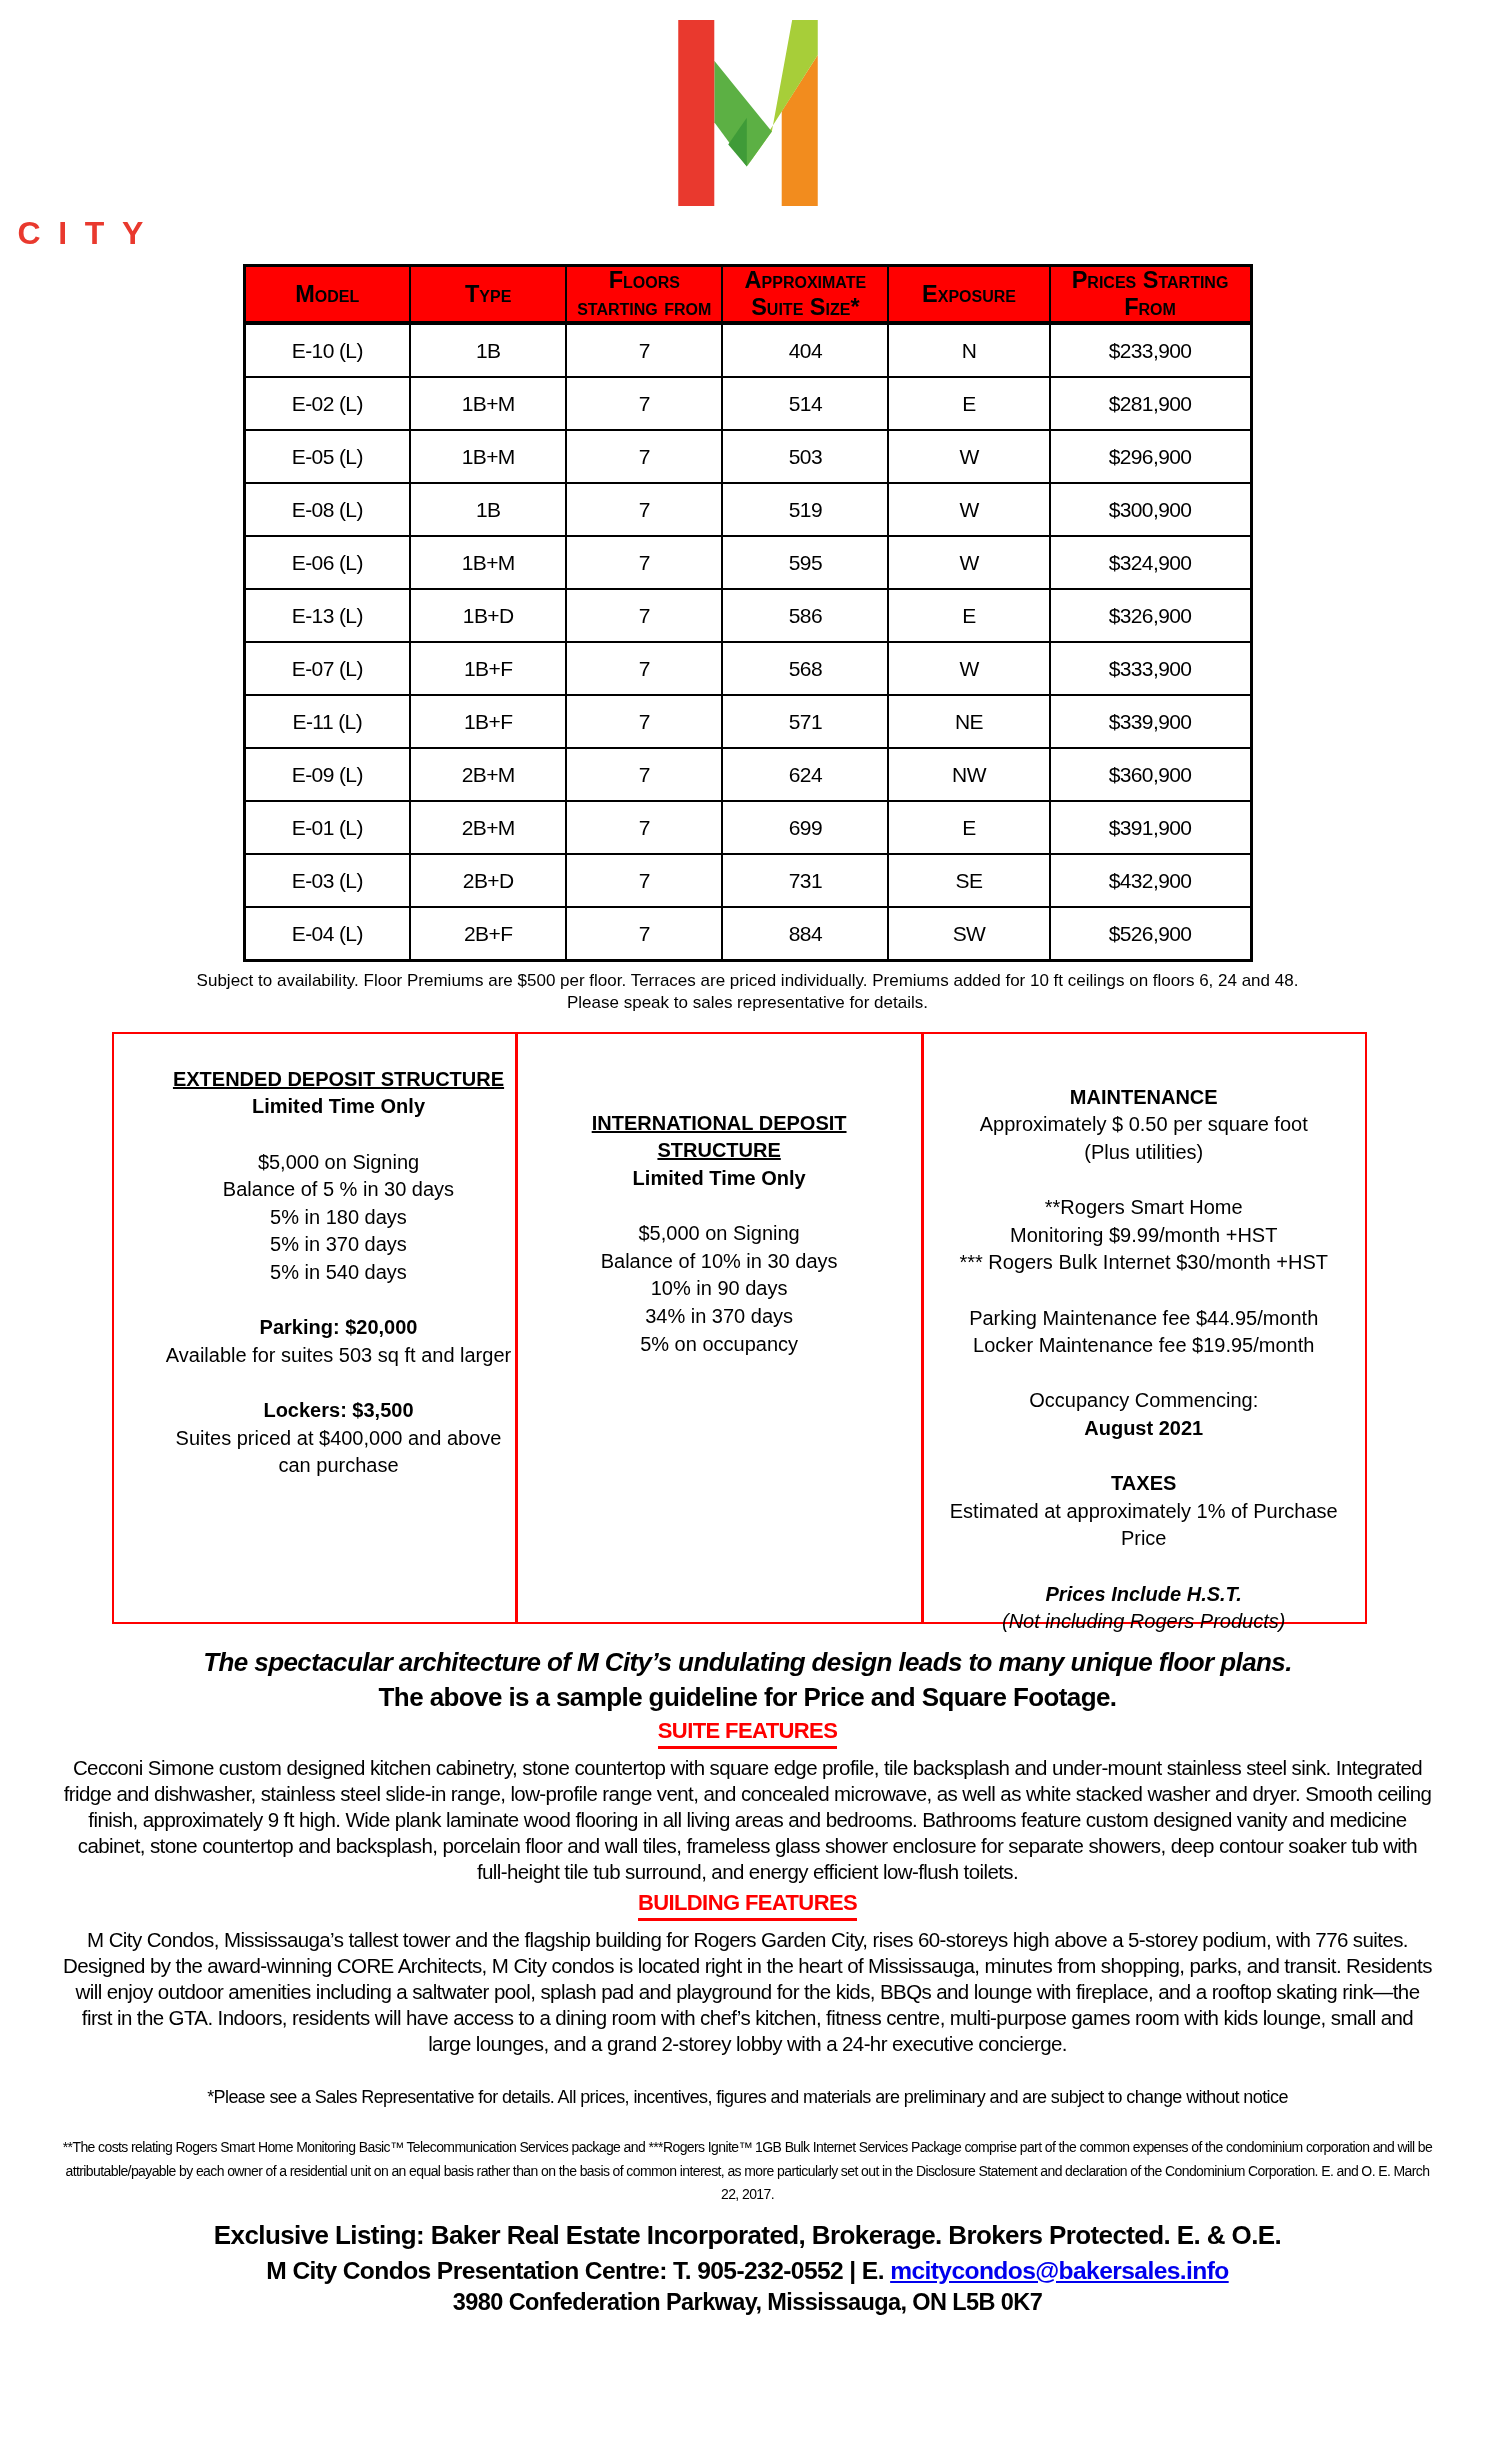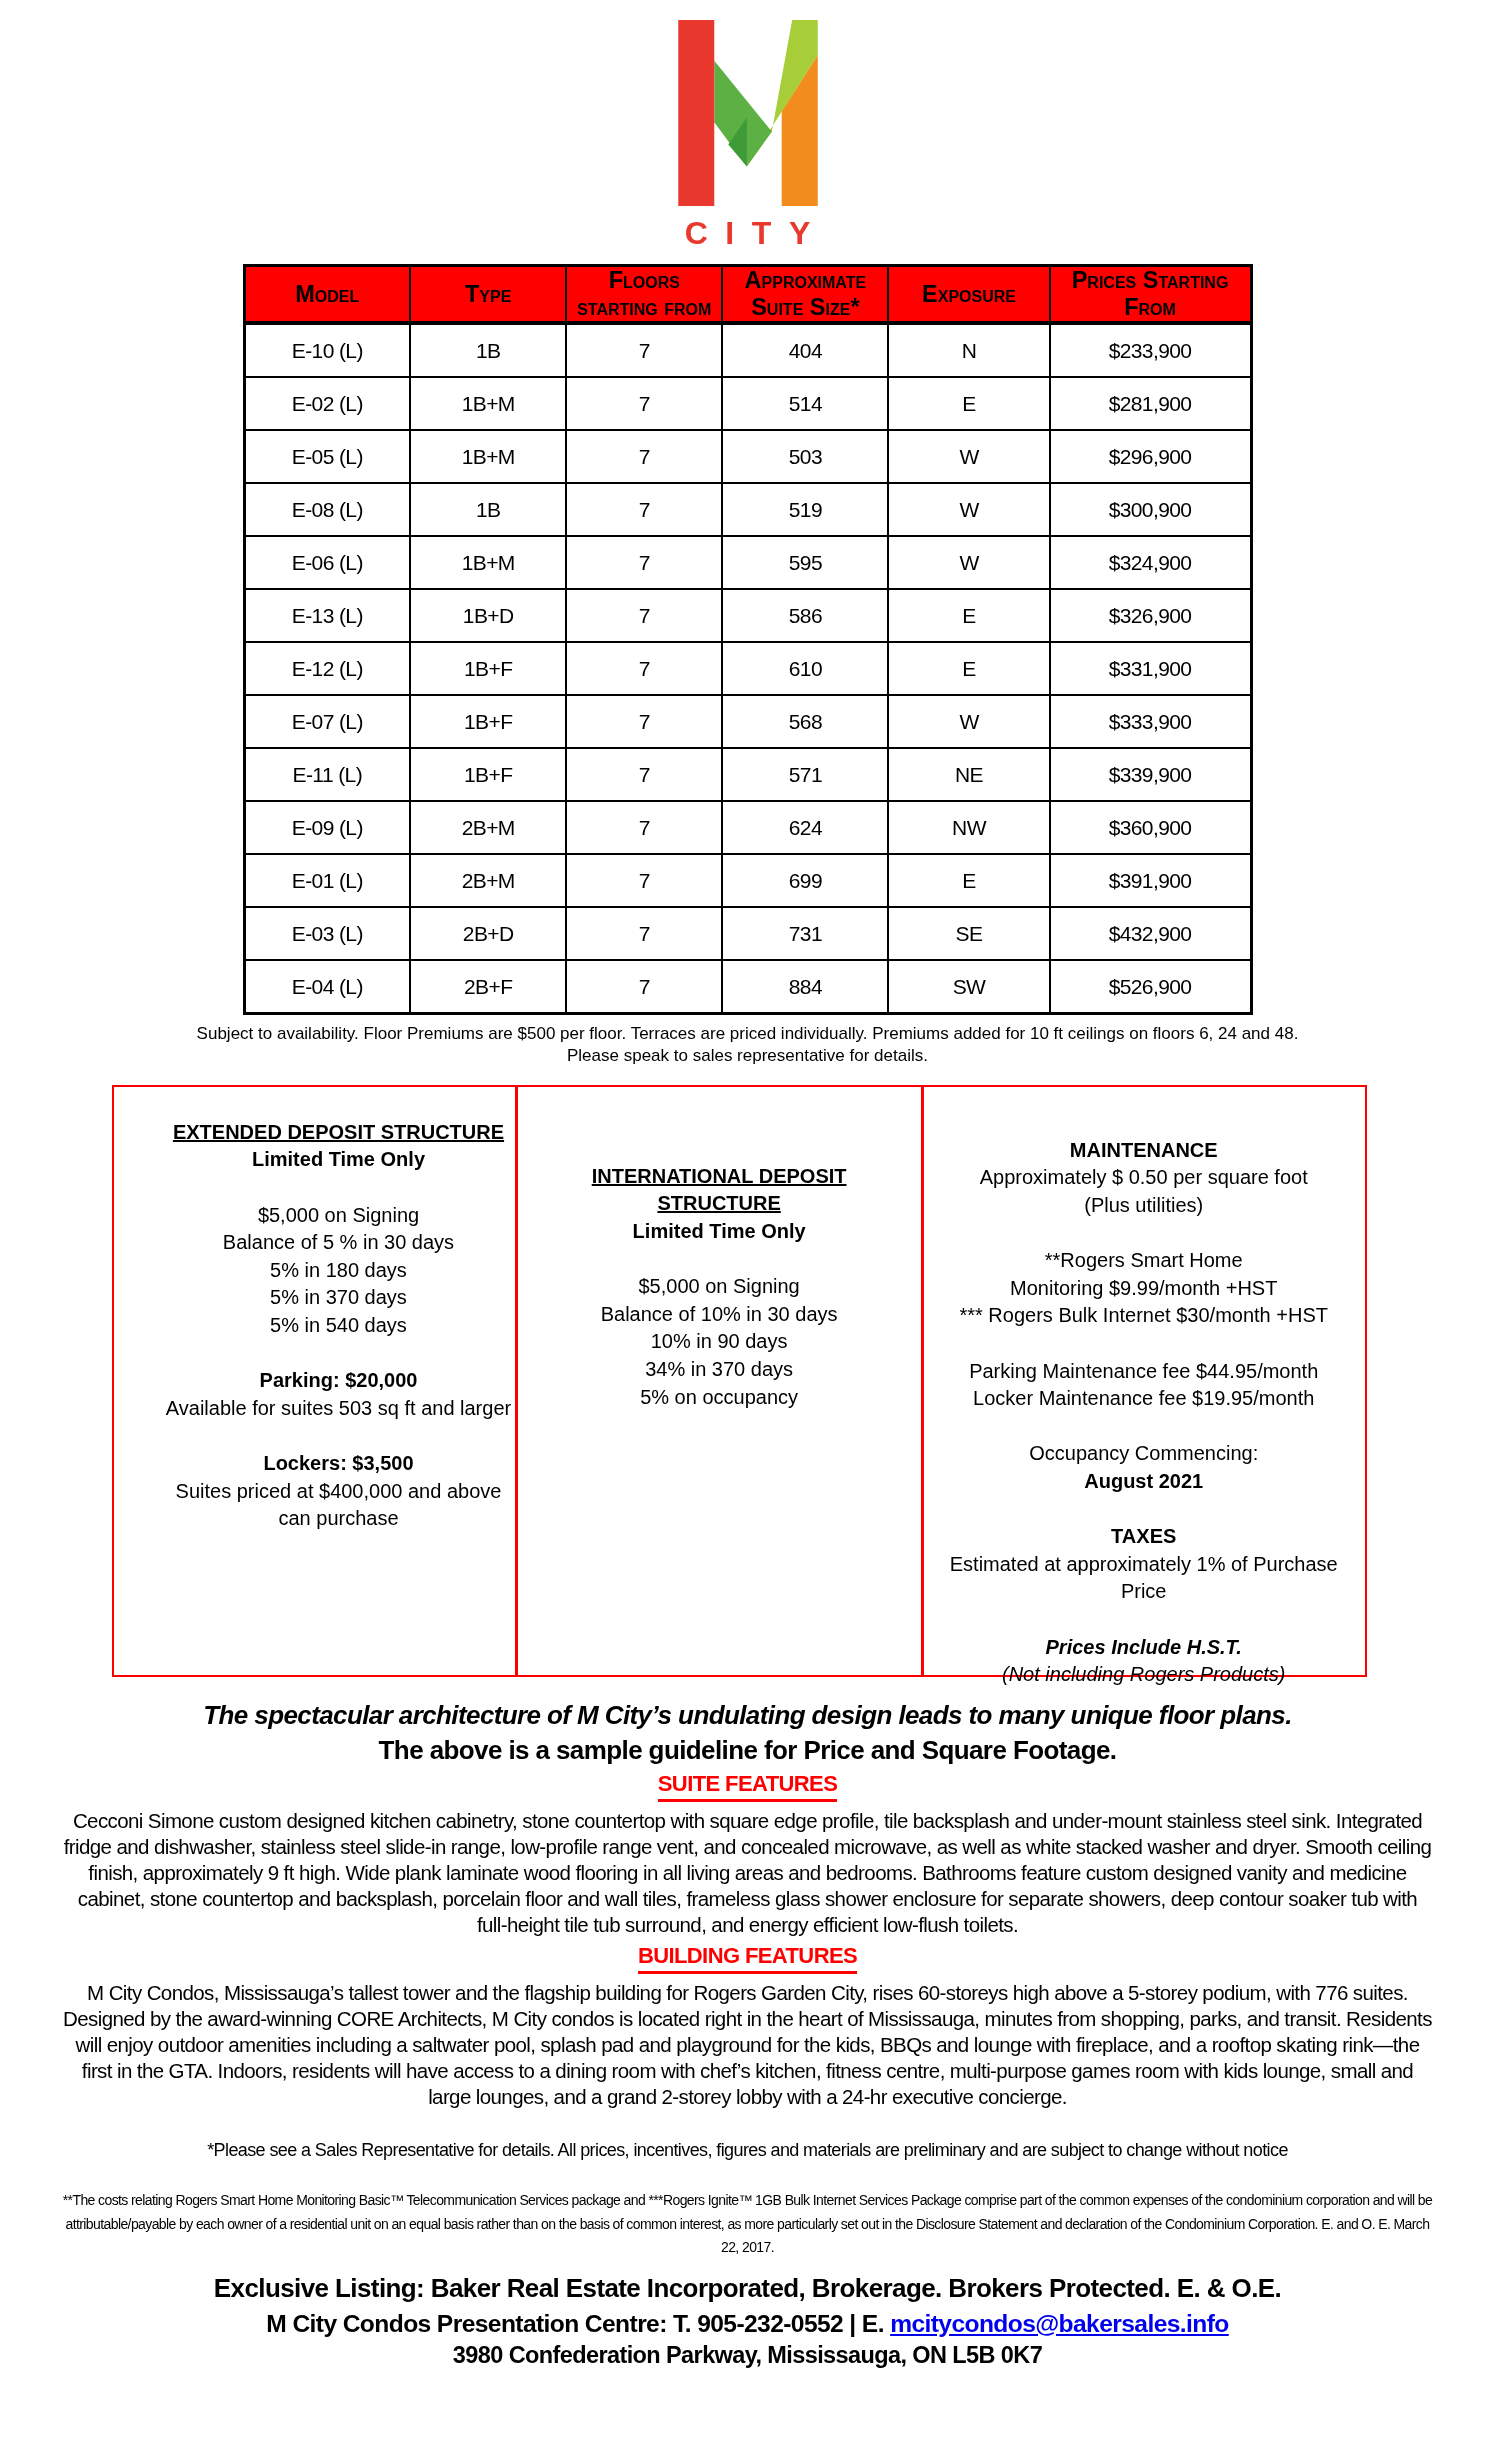--- a/index.html
+++ b/index.html
@@ -13,7 +13,7 @@
     overflow:hidden;
   }
   
-  .logo-wrap{padding-top:20px;text-align:center;}
+  .logo-wrap{padding-top:20px;text-align:left;}
   .logo-wrap svg{display:block;margin:0 auto;}
   .city-word{
     margin-top:9.4px;

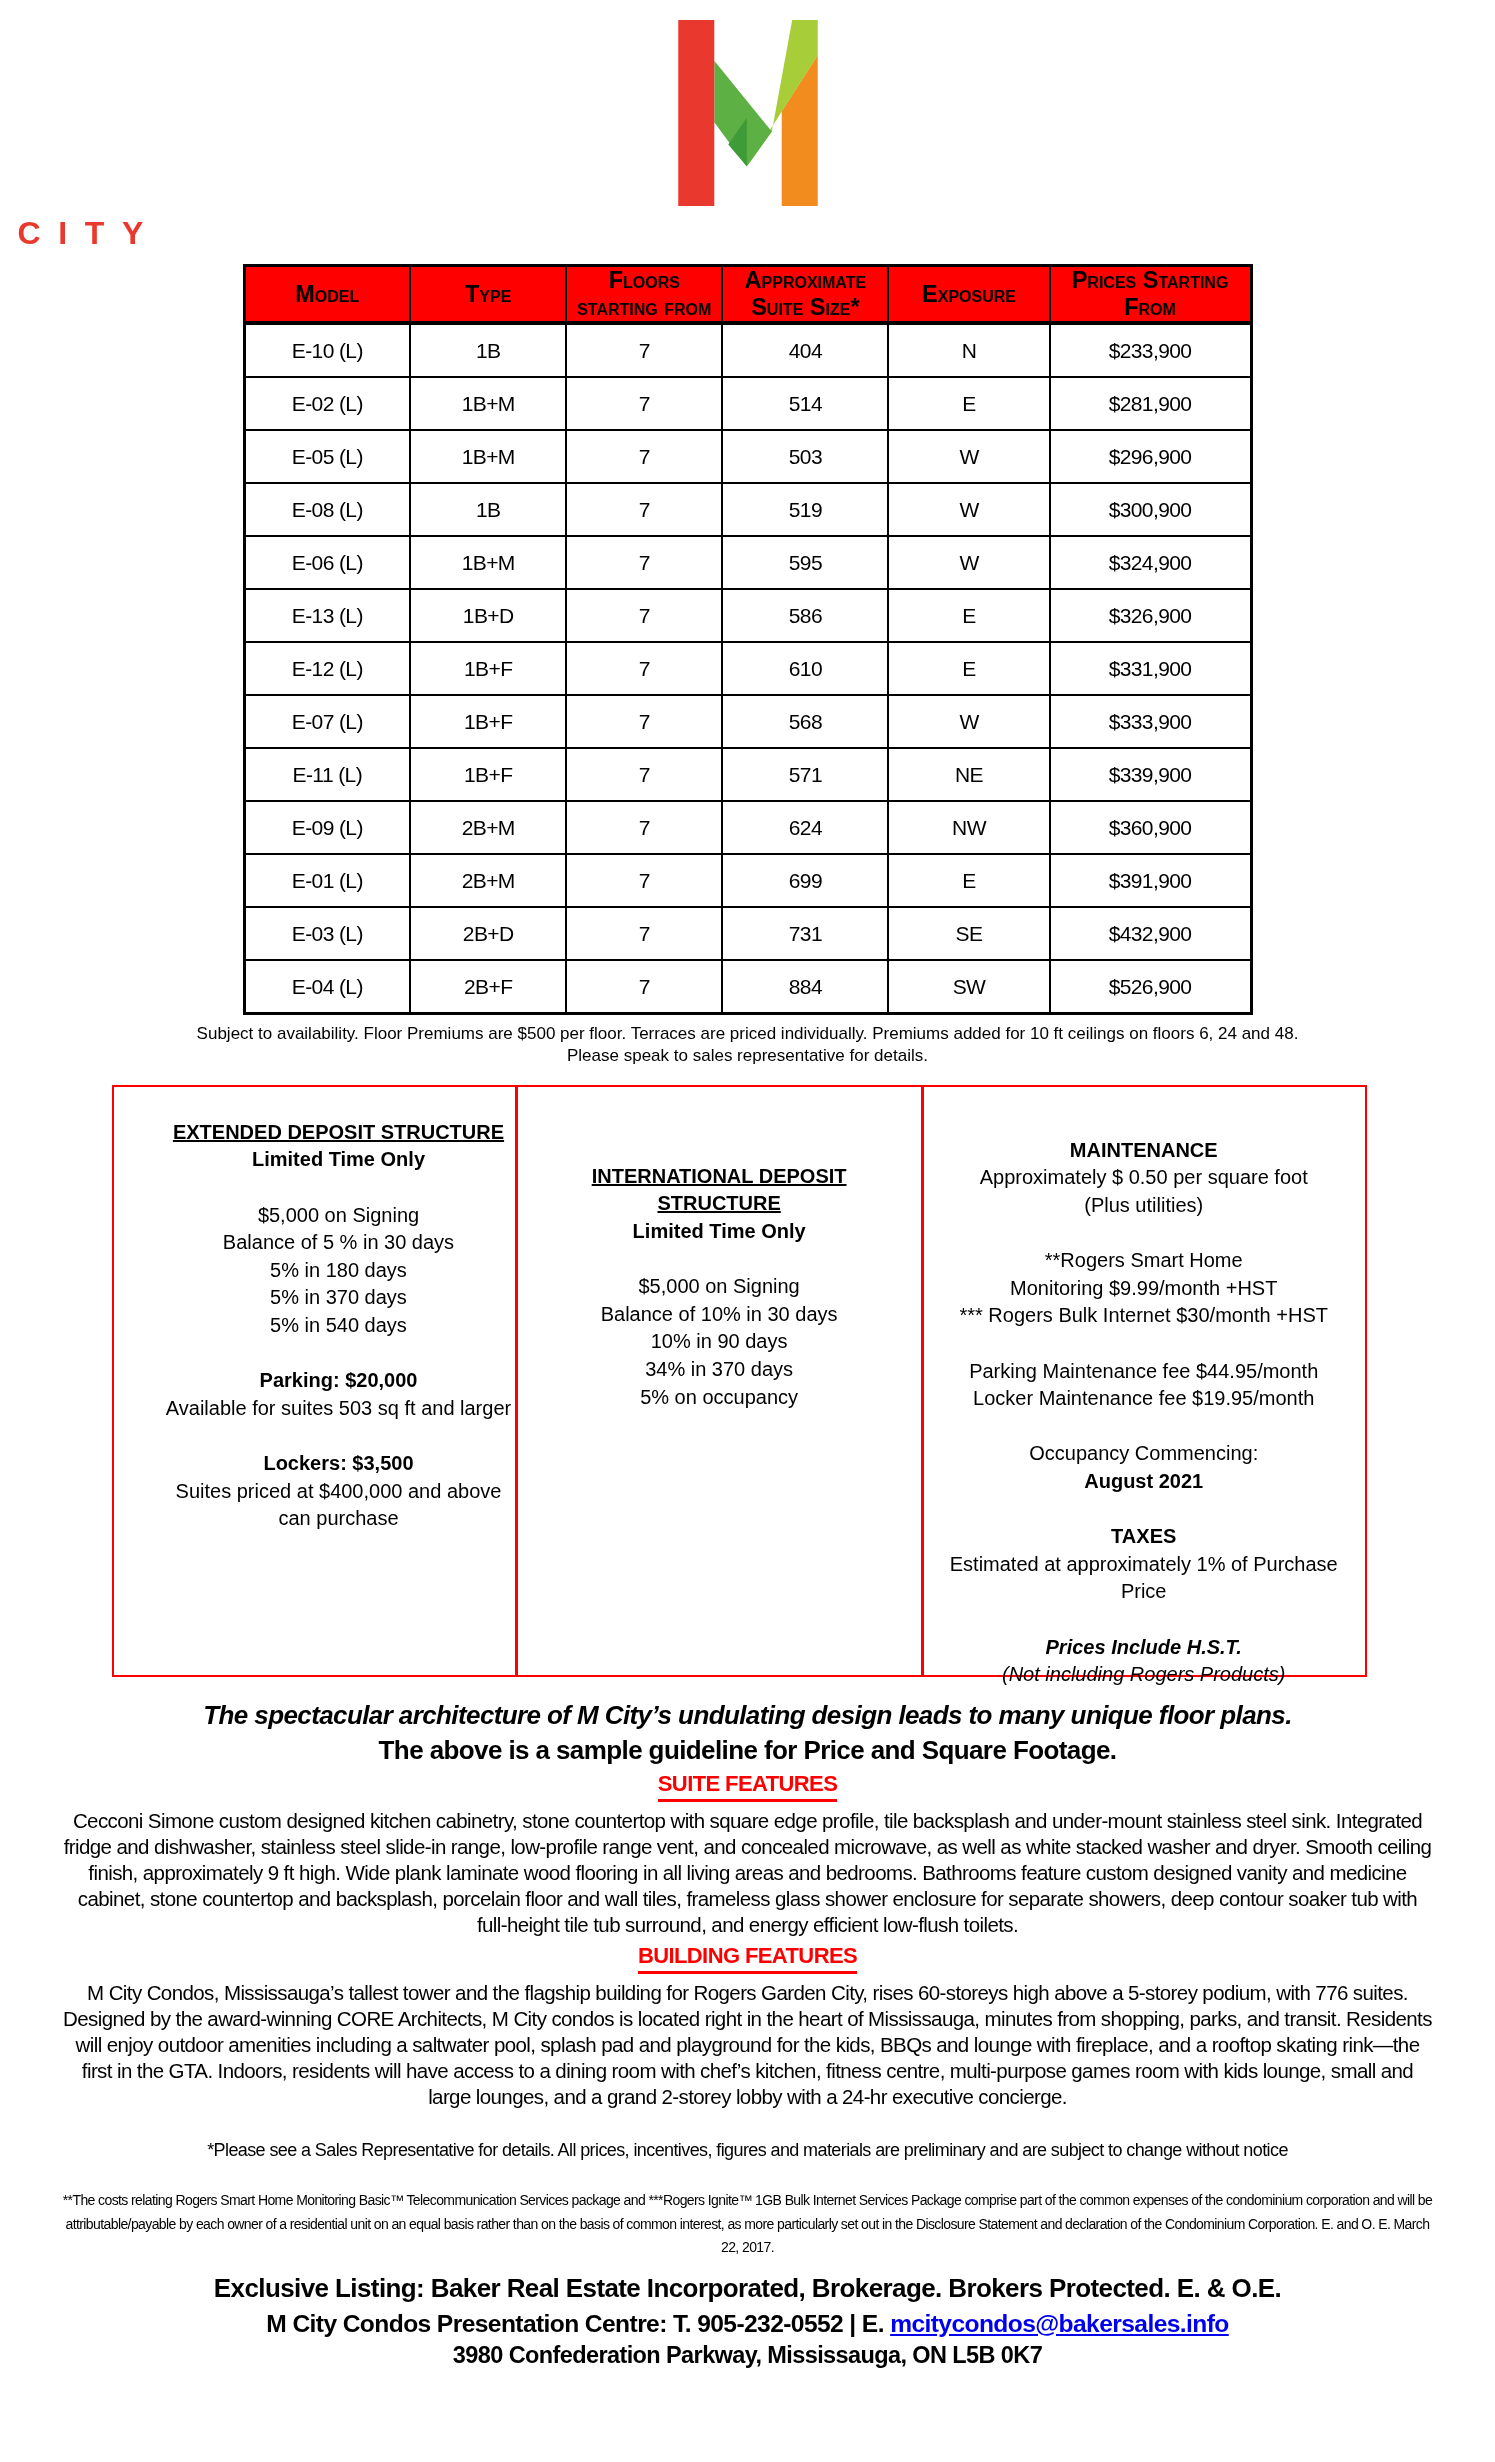--- a/index.html
+++ b/index.html
@@ -215,14 +215,6 @@
           <td>$326,900</td>
         </tr>
         <tr>
-          <td>E-12 (L)</td>
-          <td>1B+F</td>
-          <td>7</td>
-          <td>610</td>
-          <td>E</td>
-          <td>$331,900</td>
-        </tr>
-        <tr>
           <td>E-07 (L)</td>
           <td>1B+F</td>
           <td>7</td>

